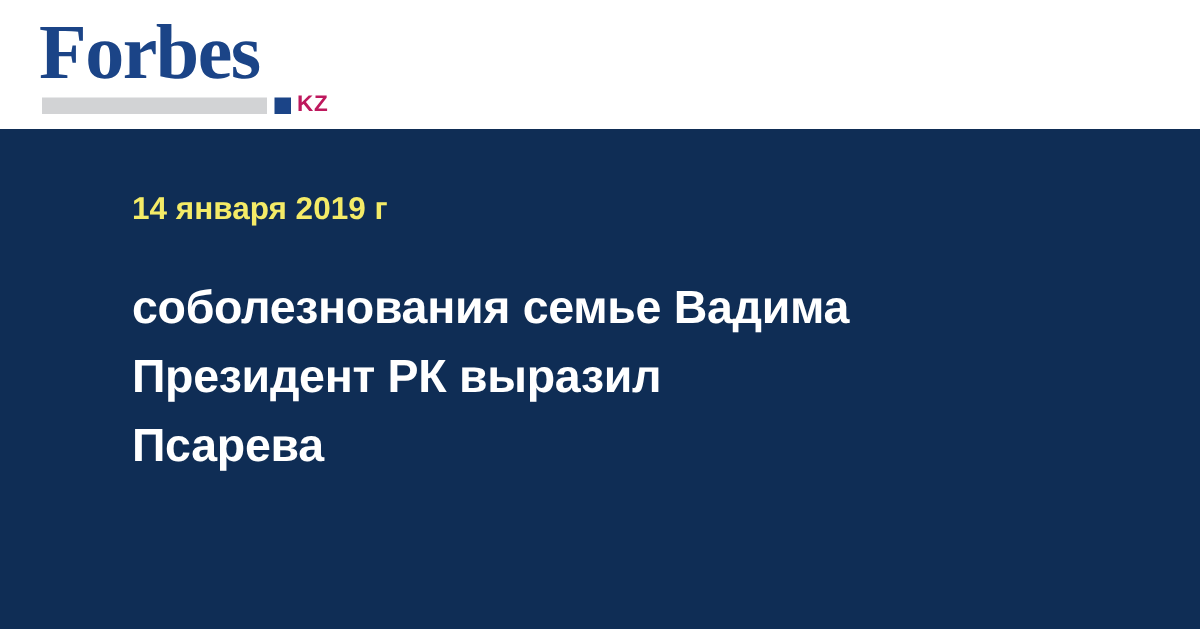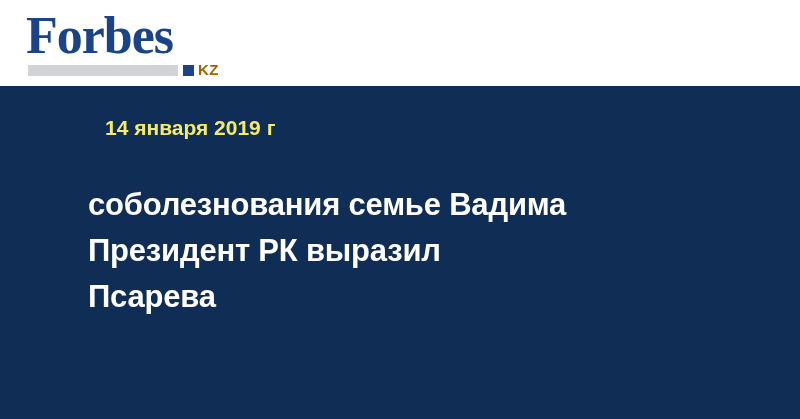--- a/index.html
+++ b/index.html
@@ -71,7 +71,7 @@
     font-size: 15px;
     line-height: 16px;
     letter-spacing: 0.5px;
-    color: #a16207;
+    color: #be185d;
   }
 
   

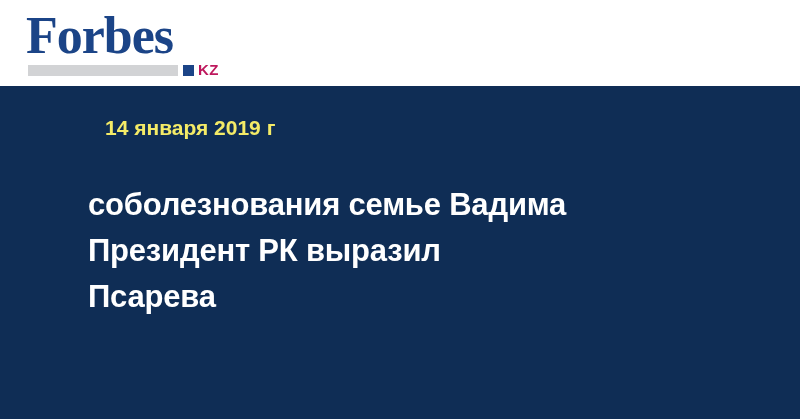--- a/index.html
+++ b/index.html
@@ -86,14 +86,13 @@
   .article-date {
     position: absolute;
     left: 88px;
-    top: 30px;
+    top: 42px;
     font-family: "Liberation Sans", sans-serif;
     font-weight: bold;
     font-size: 21px;
     line-height: 24px;
     color: #f4eb67;
     white-space: nowrap;
-    margin-left: 17px;
   }
   .article-title {
     position: absolute;

